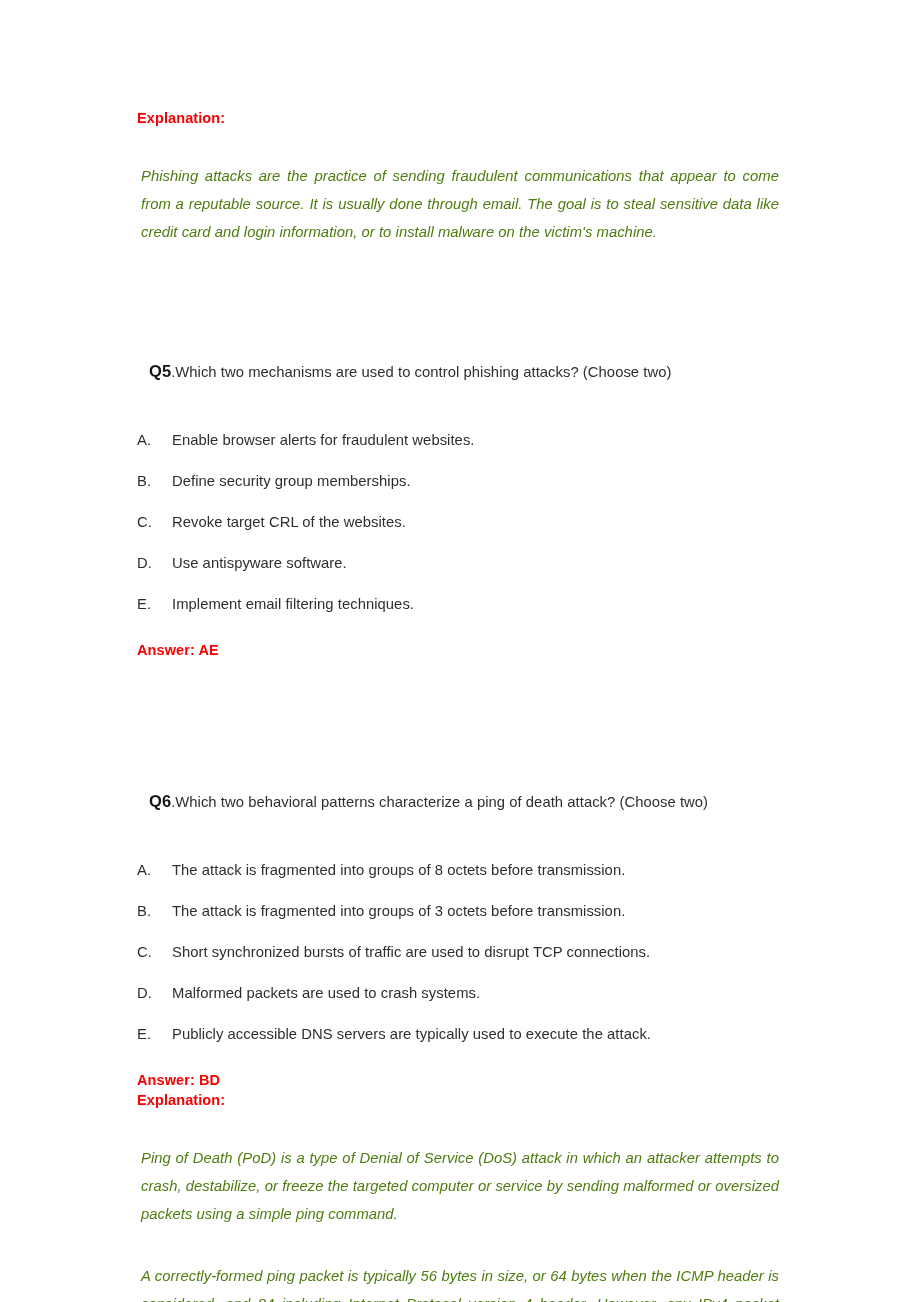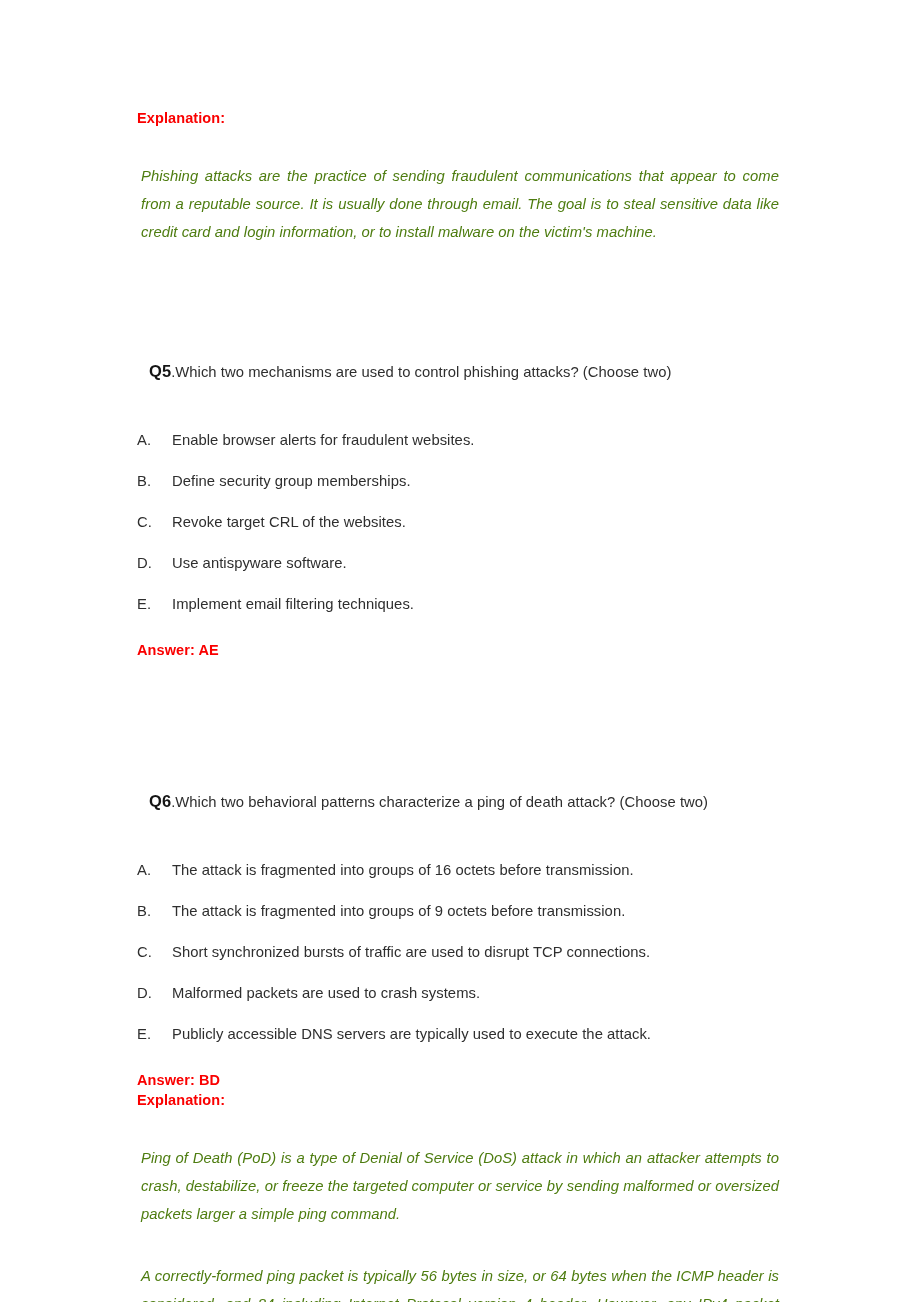--- a/index.html
+++ b/index.html
@@ -160,7 +160,7 @@
     <ul class="options">
       <li class="option">
         <span class="opt-letter">A.</span>
-        <span class="opt-text">The attack is fragmented into groups of 16 octets before transmission.</span>
+        <span class="opt-text">The attack is fragmented into groups of 8 octets before transmission.</span>
       </li>
       <li class="option">
         <span class="opt-letter">B.</span>

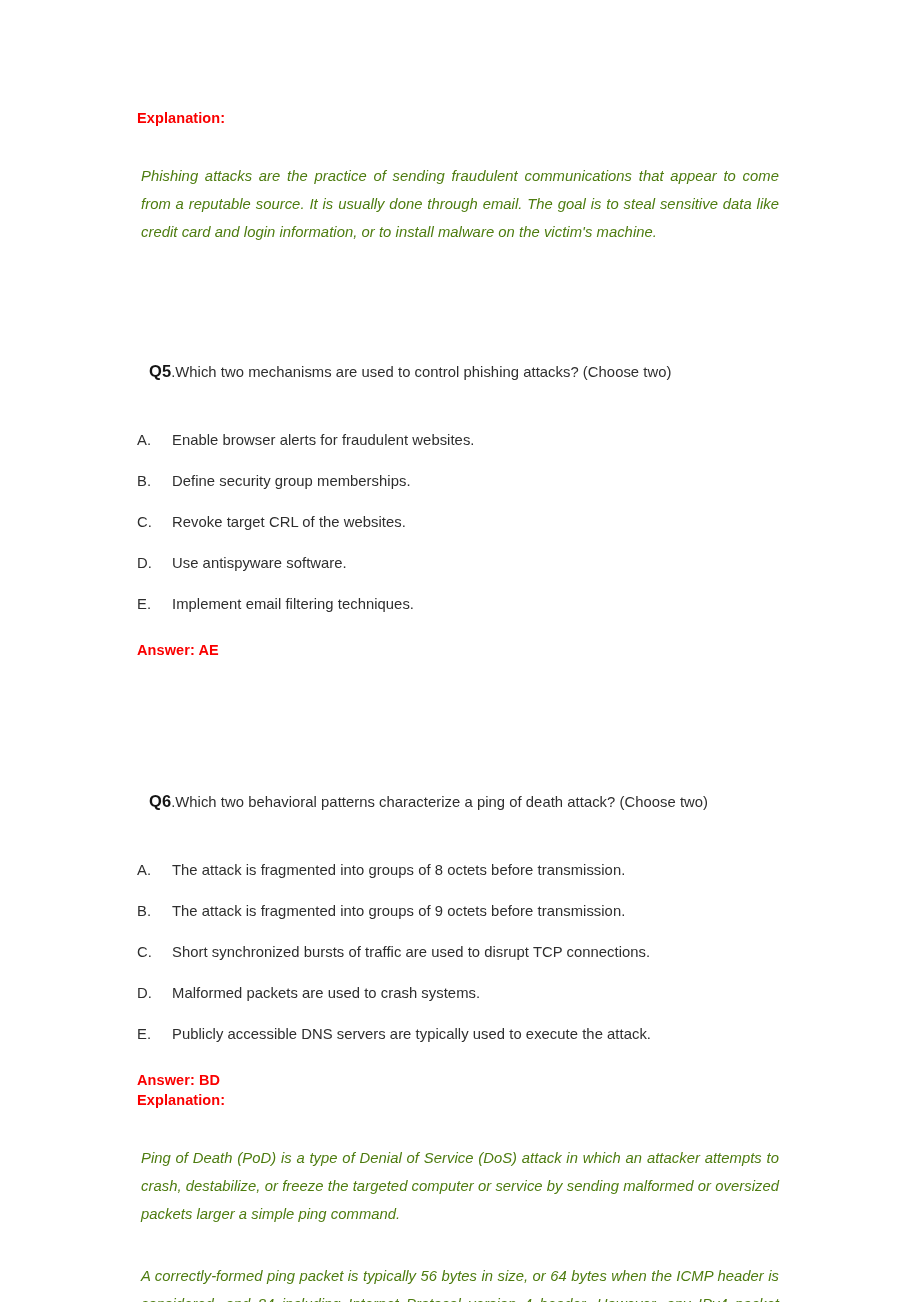--- a/index.html
+++ b/index.html
@@ -164,7 +164,7 @@
       </li>
       <li class="option">
         <span class="opt-letter">B.</span>
-        <span class="opt-text">The attack is fragmented into groups of 9 octets before transmission.</span>
+        <span class="opt-text">The attack is fragmented into groups of 3 octets before transmission.</span>
       </li>
       <li class="option">
         <span class="opt-letter">C.</span>

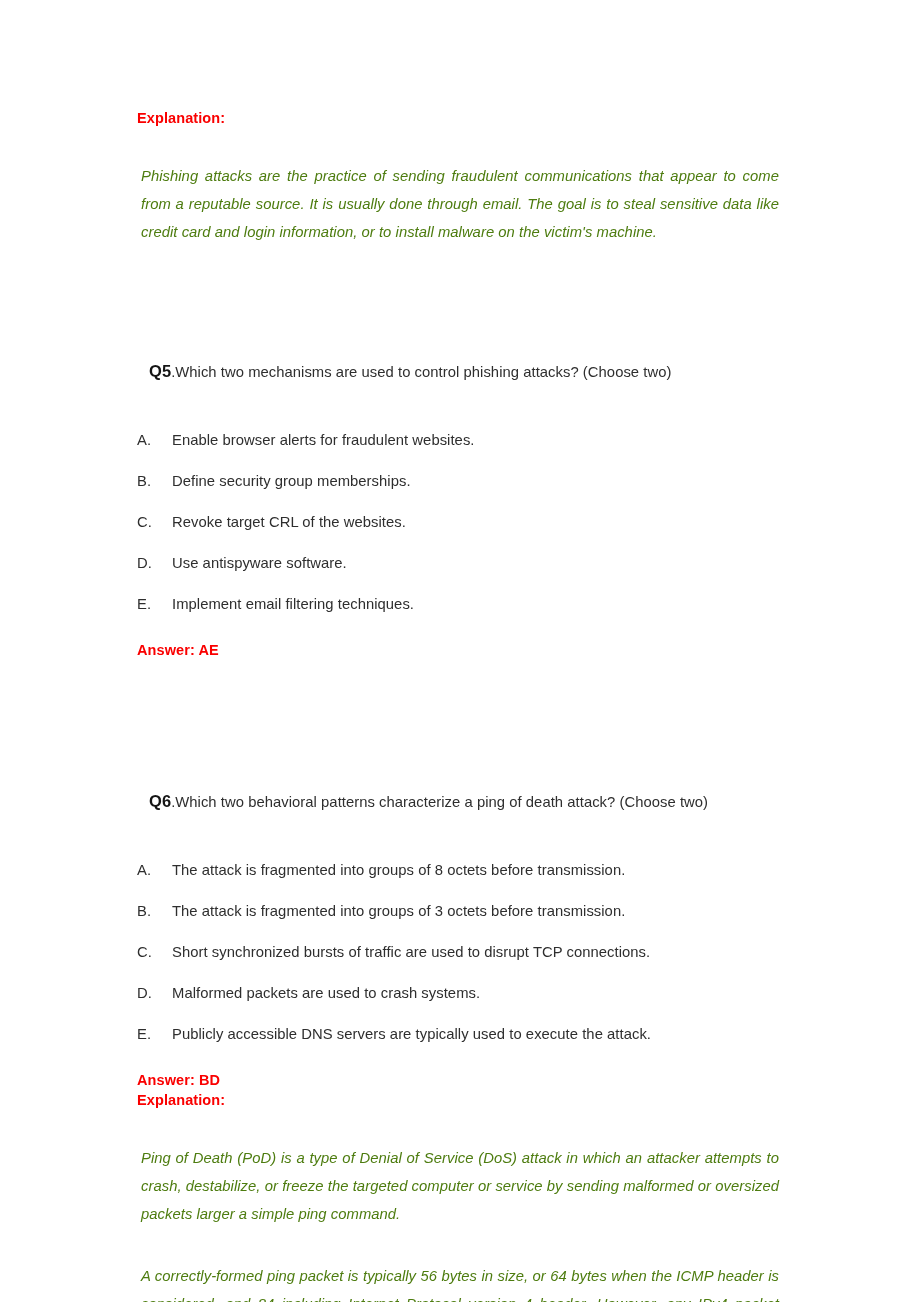--- a/index.html
+++ b/index.html
@@ -188,7 +188,7 @@
 
     <div class="sp-30"></div>
 
-    <p class="para">Ping of Death (PoD) is a type of Denial of Service (DoS) attack in which an attacker attempts to crash, destabilize, or freeze the targeted computer or service by sending malformed or oversized packets larger a simple ping command.</p>
+    <p class="para">Ping of Death (PoD) is a type of Denial of Service (DoS) attack in which an attacker attempts to crash, destabilize, or freeze the targeted computer or service by sending malformed or oversized packets using a simple ping command.</p>
 
     <div class="sp-26"></div>
 

